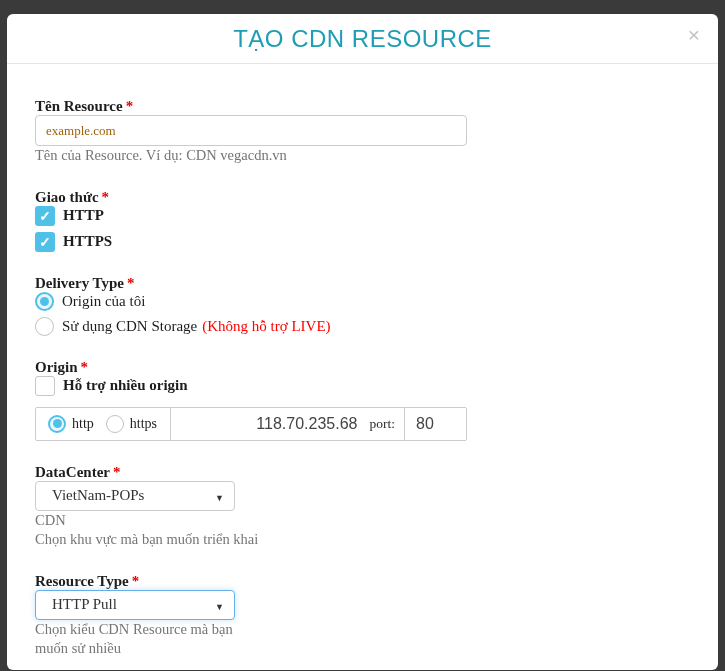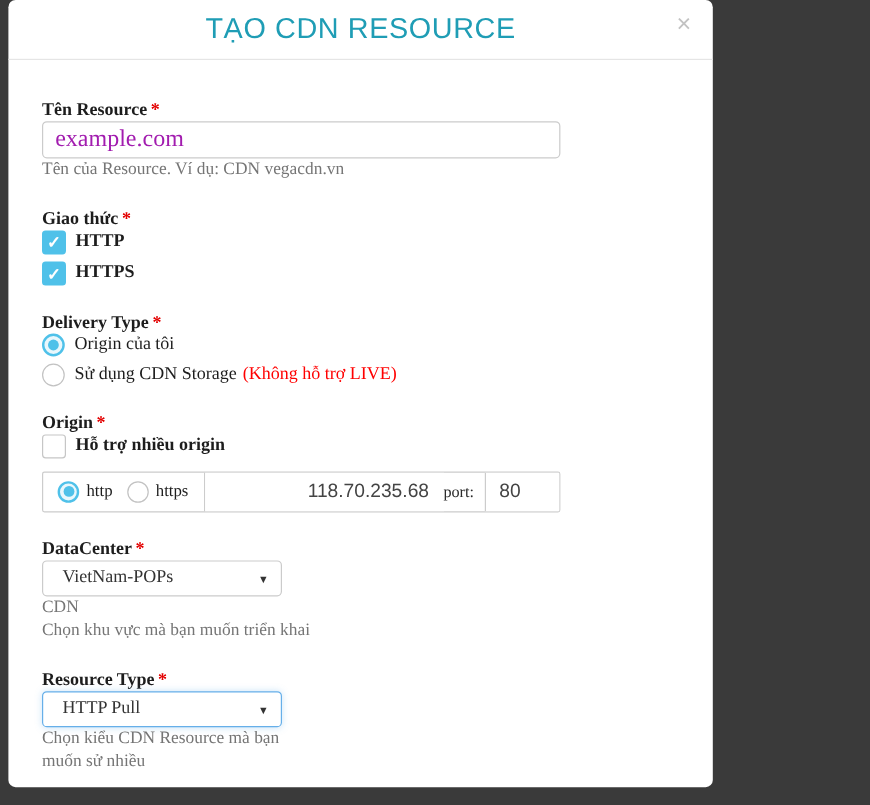--- a/index.html
+++ b/index.html
@@ -12,8 +12,8 @@
   }
   .modal {
     position: absolute;
-    left: 7px; top: 0;
-    width: 587px; height: 656px;
+    left: 7px; top: 14px;
+    width: 711px; height: 656px;
     background: #ffffff;
     border-radius: 6px;
   }

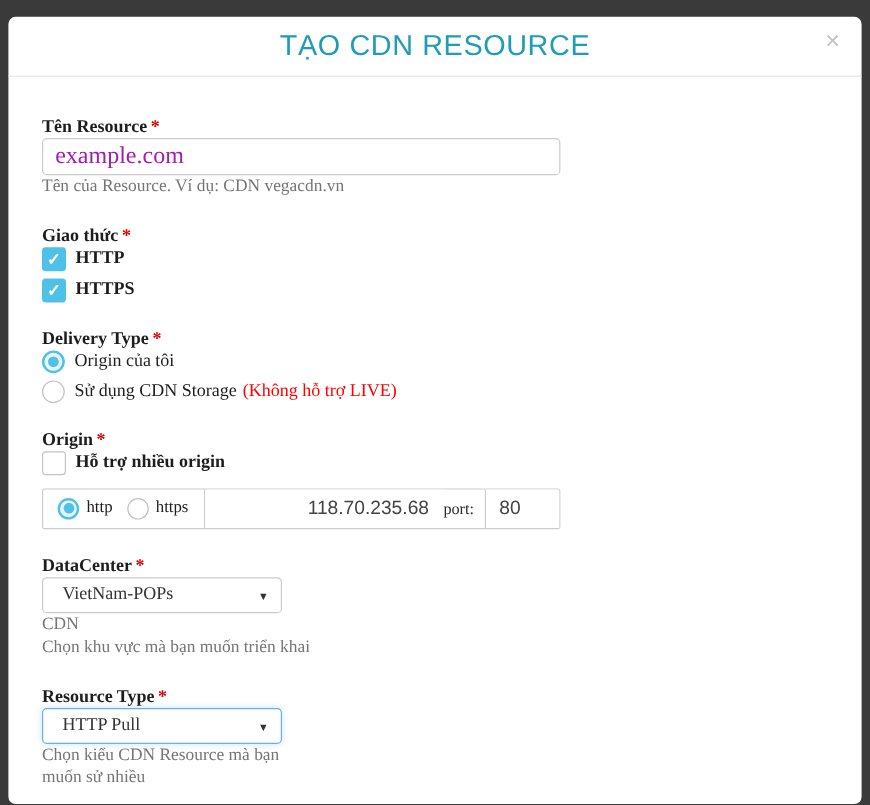--- a/index.html
+++ b/index.html
@@ -60,8 +60,8 @@
     border-radius: 4px;
     padding: 0 10px;
     font-family: "Liberation Serif", serif;
-    font-size: 20px;
-    color: #a21caf;
+    font-size: 13px;
+    color: #a16207;
     outline: none;
   }
   .help-text {

